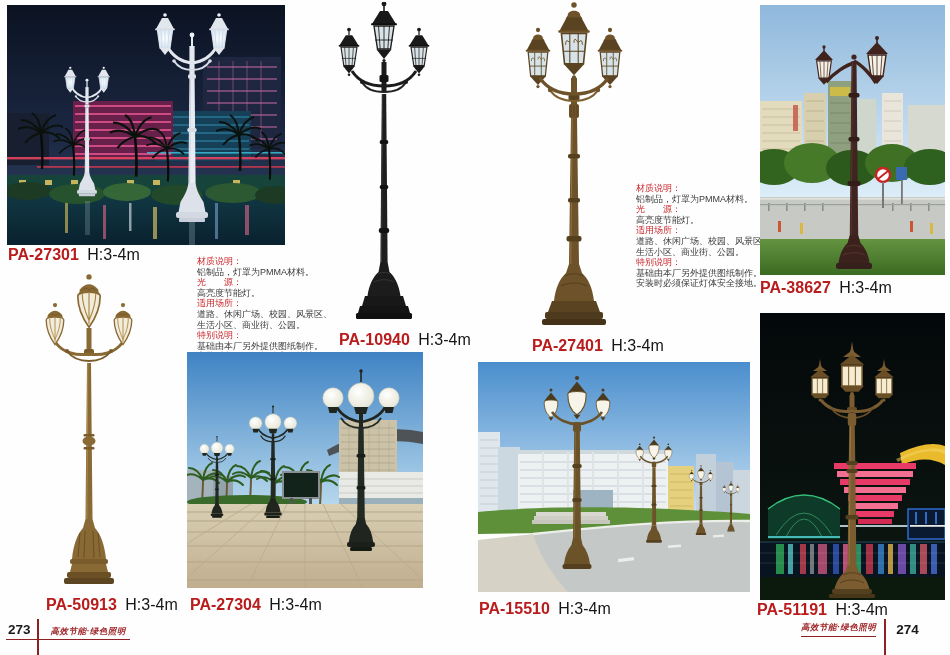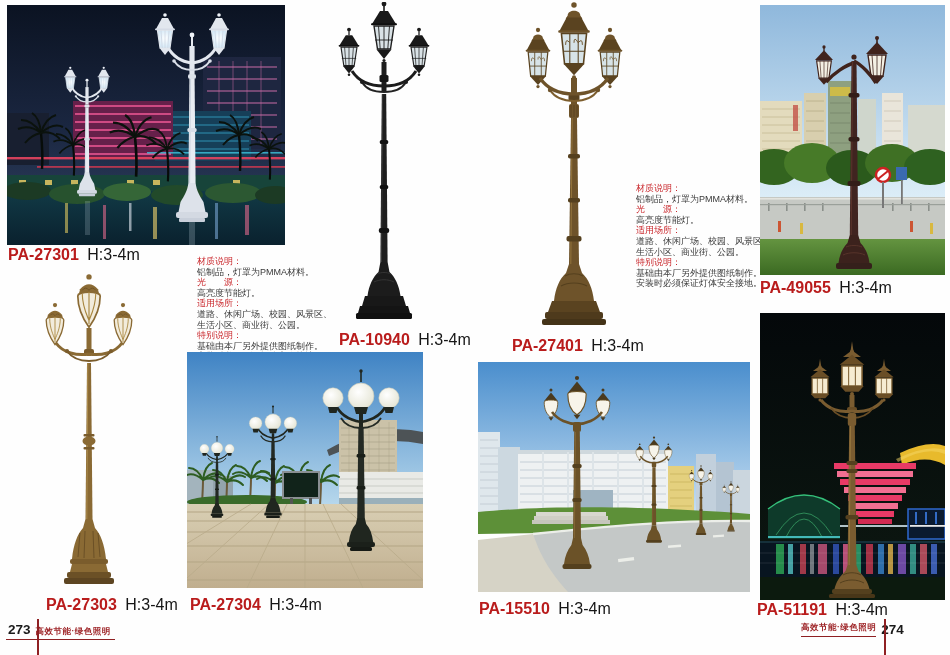--- a/index.html
+++ b/index.html
@@ -388,7 +388,7 @@
     </g>
   </svg>
   <div class="plabel" style="left:760px;top:279px">
-    <span class="code">PA-49055</span>
+    <span class="code">PA-38627</span>
     <span class="ht">H:3-4m</span>
   </div>
 

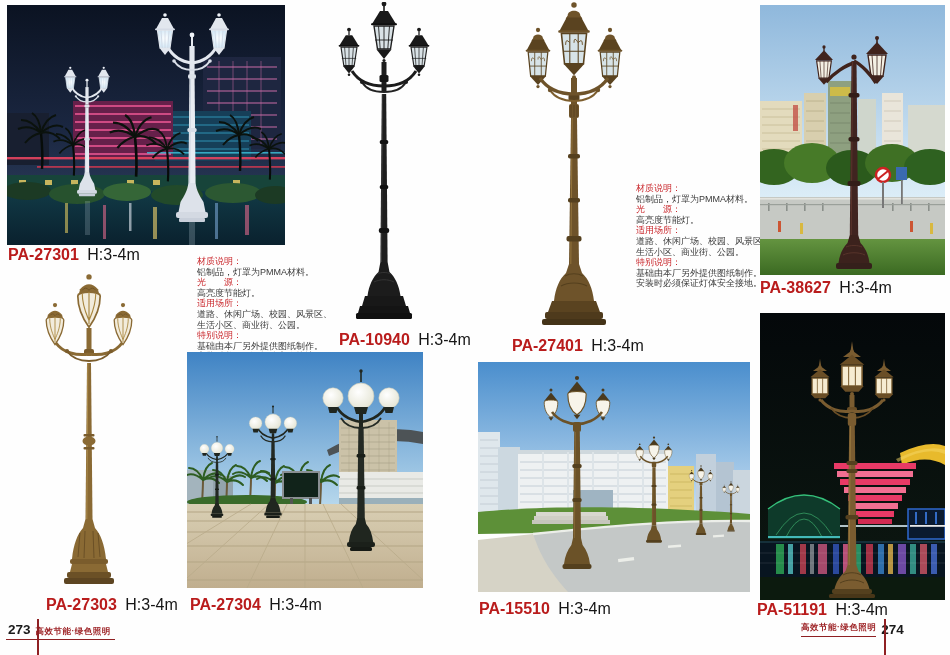--- a/index.html
+++ b/index.html
@@ -280,7 +280,7 @@
     <rect x="24" y="310" width="58" height="7" rx="2" fill="#4e3a1c"></rect>
     <rect x="21" y="317" width="64" height="6" rx="2" fill="#443318"></rect>
   </svg>
-  <div class="plabel" style="left:512px;top:337px">
+  <div class="plabel" style="left:532px;top:337px">
     <span class="code">PA-27401</span>
     <span class="ht">H:3-4m</span>
   </div>

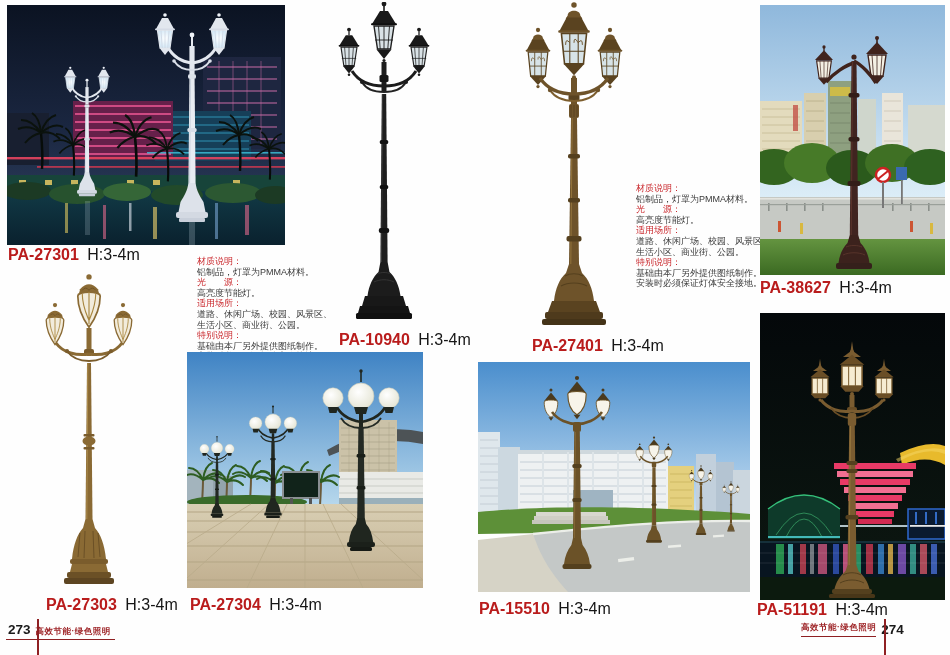--- a/index.html
+++ b/index.html
@@ -198,7 +198,7 @@
     <rect x="28" y="305" width="50" height="6" rx="2" fill="#5d4522"></rect>
   </svg>
   <div class="plabel" style="left:46px;top:596px">
-    <span class="code">PA-27303</span>
+    <span class="code">PA-50913</span>
     <span class="ht">H:3-4m</span>
   </div>
 

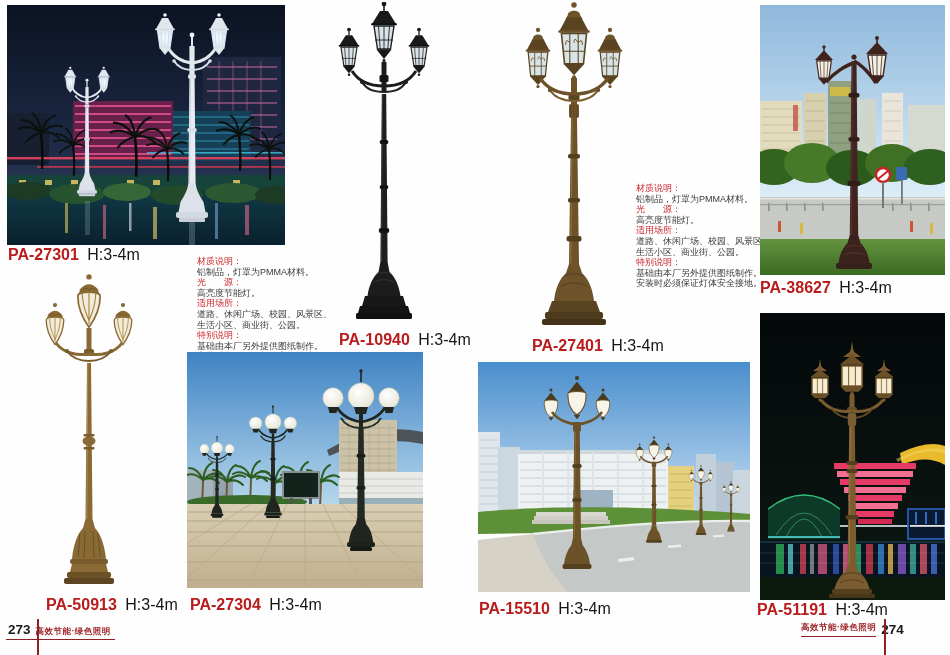--- a/index.html
+++ b/index.html
@@ -11,7 +11,7 @@
   .plabel .ht{color:#161616;font-weight:500;margin-left:4px;}
   .spec{position:absolute;width:142px;font-size:9px;line-height:10.6px;color:#3a3a3a;}
   .spec .sr{color:#c9252a;font-weight:normal;}
-  .footer{position:absolute;top:620px;height:17px;display:flex;align-items:flex-end;gap:5px;}
+  .footer{position:absolute;top:620px;height:17px;display:flex;align-items:flex-end;gap:20px;}
   .footer .pageno{font-size:13.5px;font-weight:bold;color:#1a1a1a;line-height:14px;}
   .footer .slogan{font-size:8.5px;font-weight:bold;color:#a0292c;line-height:12px;letter-spacing:.5px;}
   .footer-l{left:6px;border-bottom:1.5px solid #8f2023;padding:0 4px 2px 2px;}

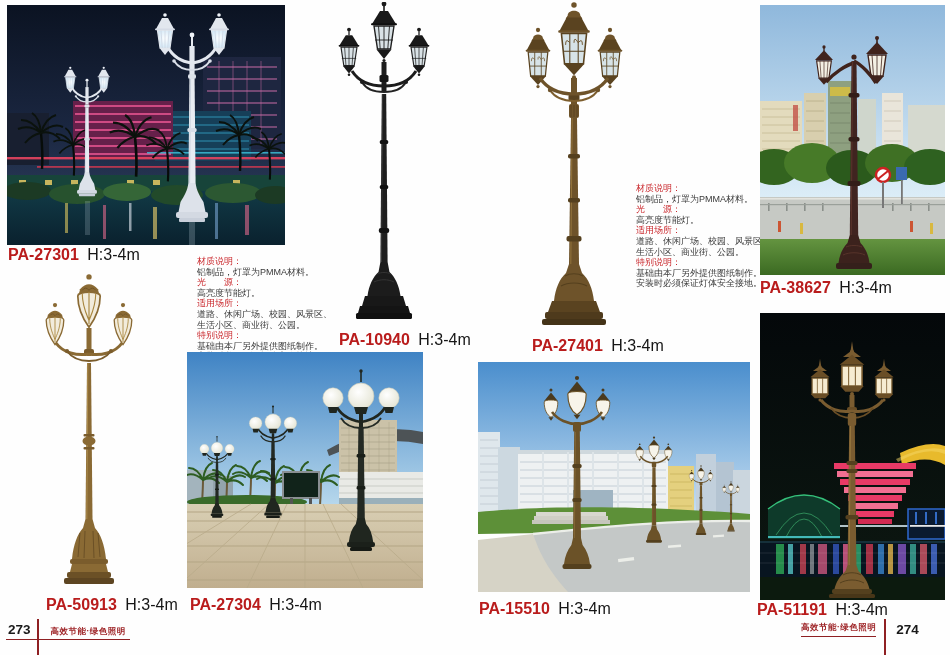--- a/index.html
+++ b/index.html
@@ -13,7 +13,7 @@
   .spec .sr{color:#c9252a;font-weight:normal;}
   .footer{position:absolute;top:620px;height:17px;display:flex;align-items:flex-end;gap:20px;}
   .footer .pageno{font-size:13.5px;font-weight:bold;color:#1a1a1a;line-height:14px;}
-  .footer .slogan{font-size:8.5px;font-weight:bold;color:#a0292c;line-height:12px;letter-spacing:.5px;}
+  .footer .slogan{font-size:8.5px;font-weight:bold;color:#a0292c;line-height:12px;letter-spacing:.5px;font-style:italic;}
   .footer-l{left:6px;border-bottom:1.5px solid #8f2023;padding:0 4px 2px 2px;}
   .footer-r{left:799px;padding:0 2px 2px 2px;}
   .footer-r .slogan{border-bottom:1.5px solid #8f2023;padding-bottom:3px;}

